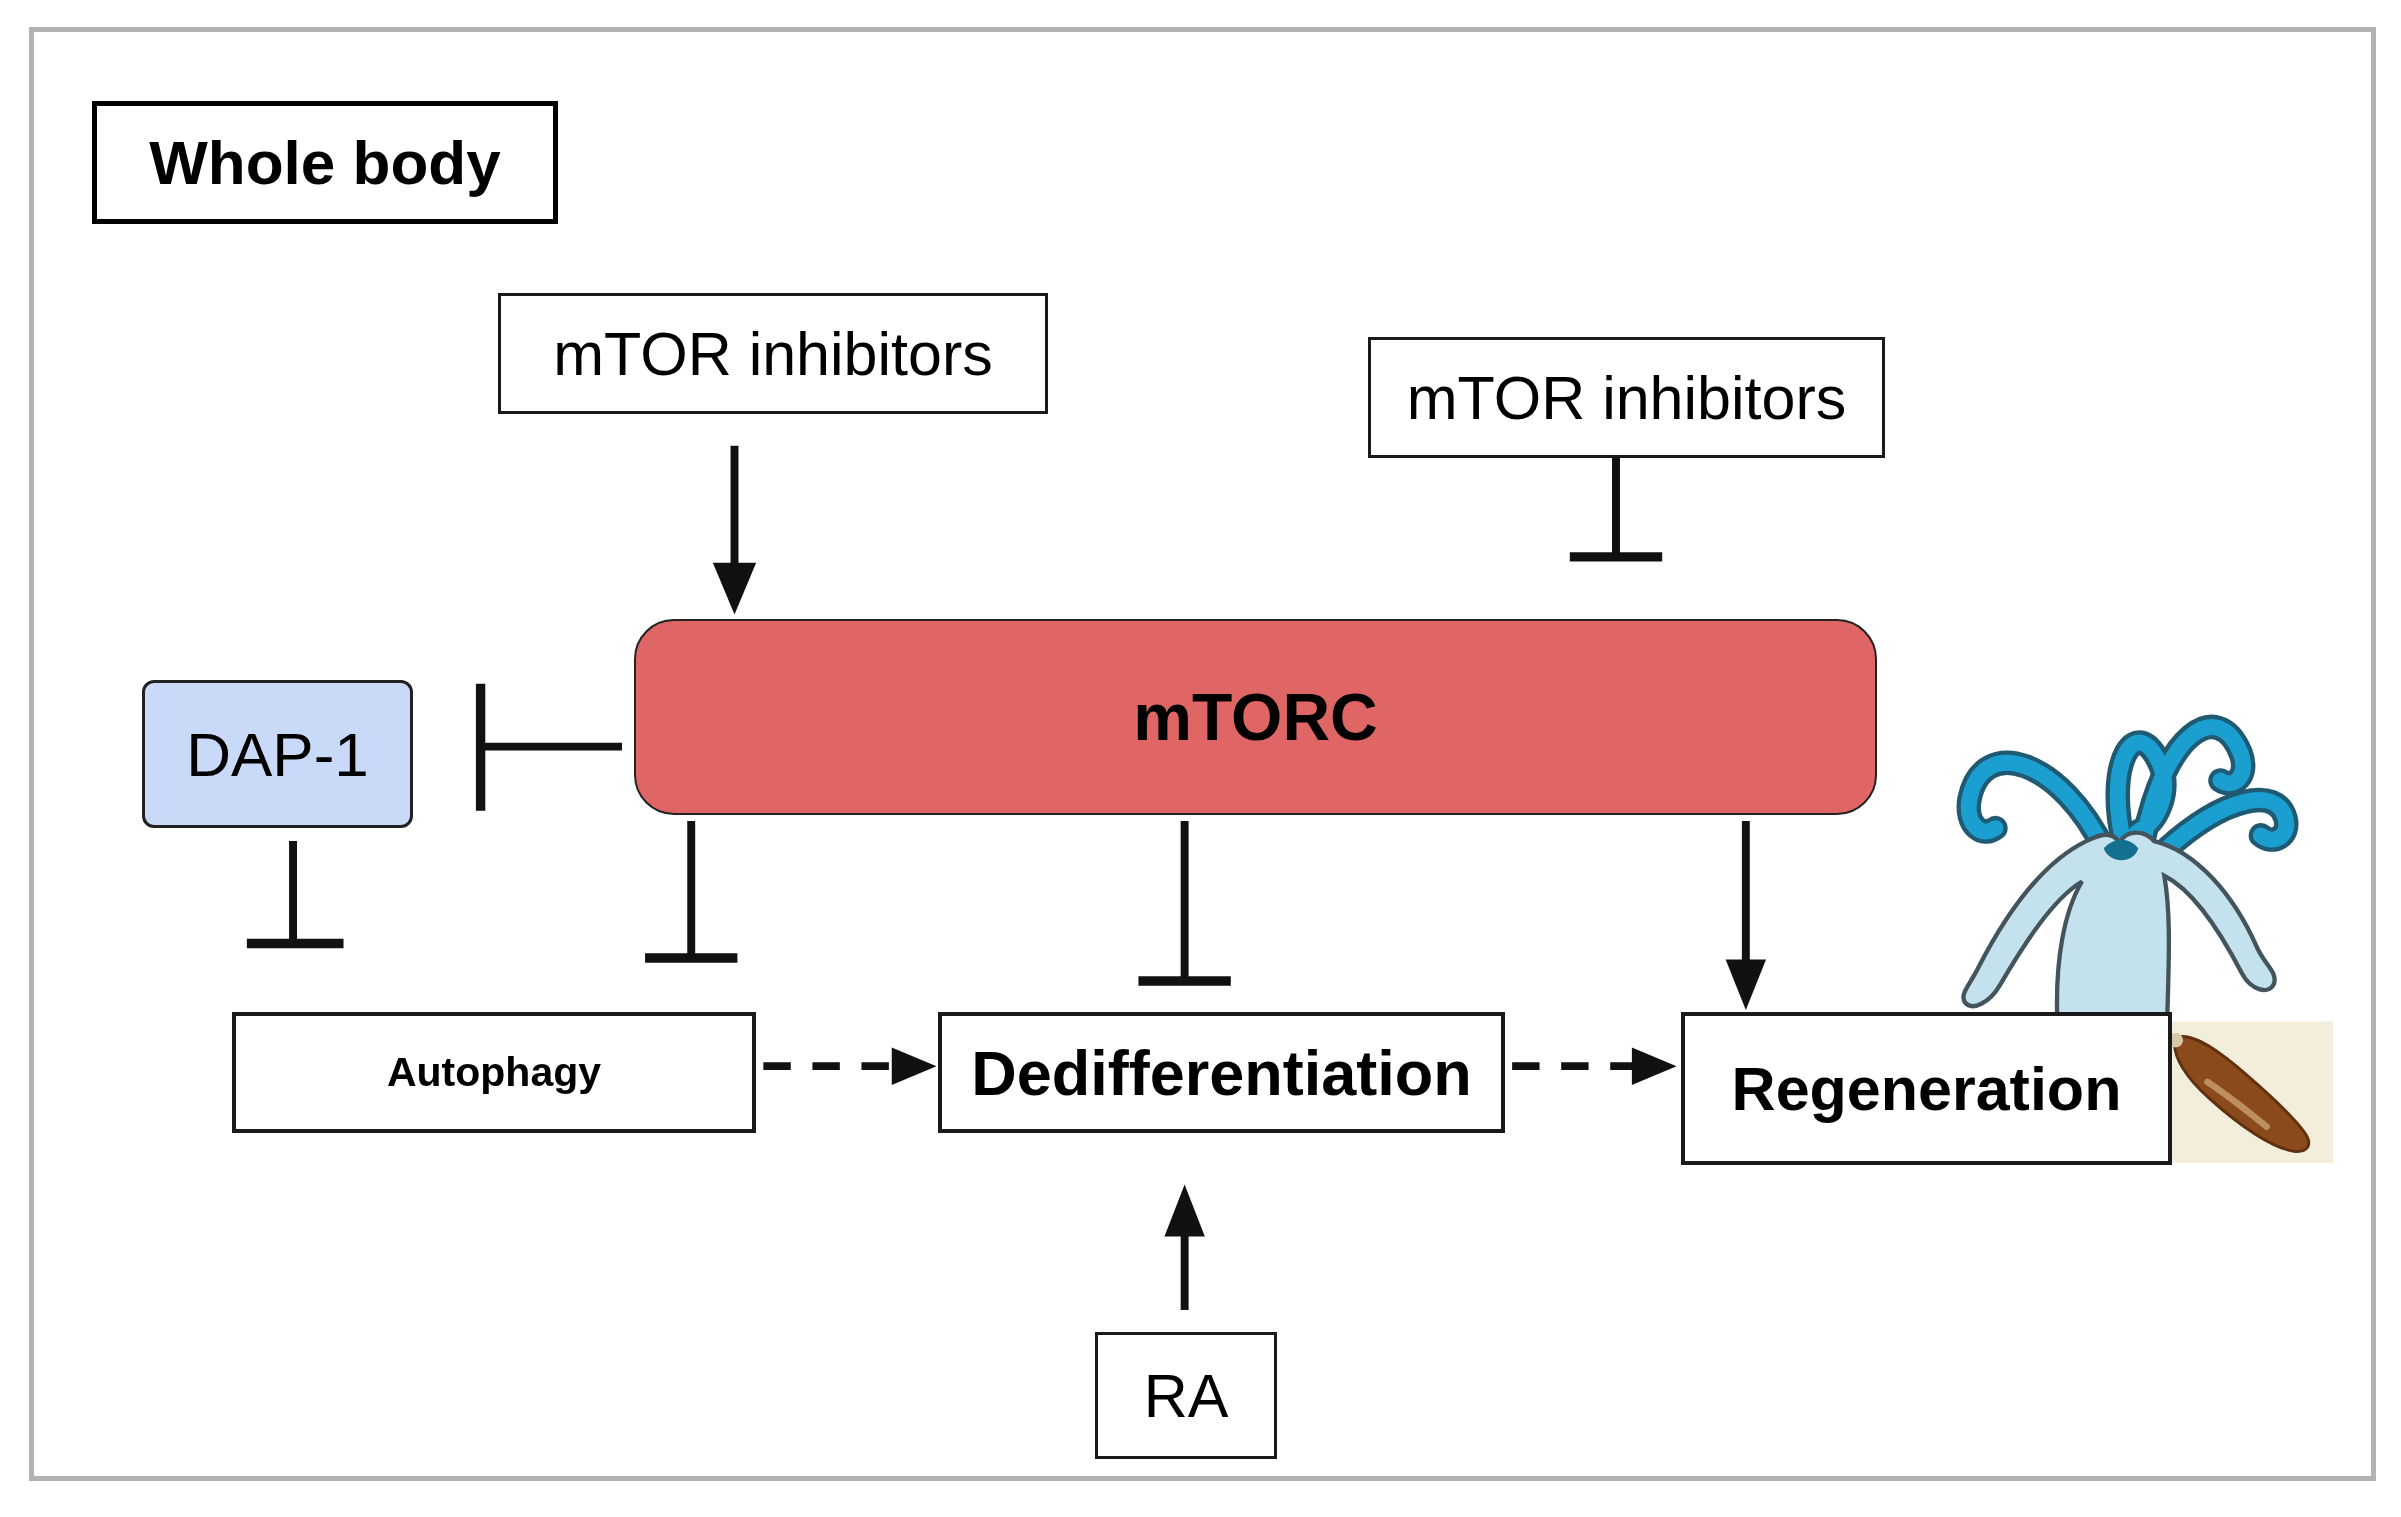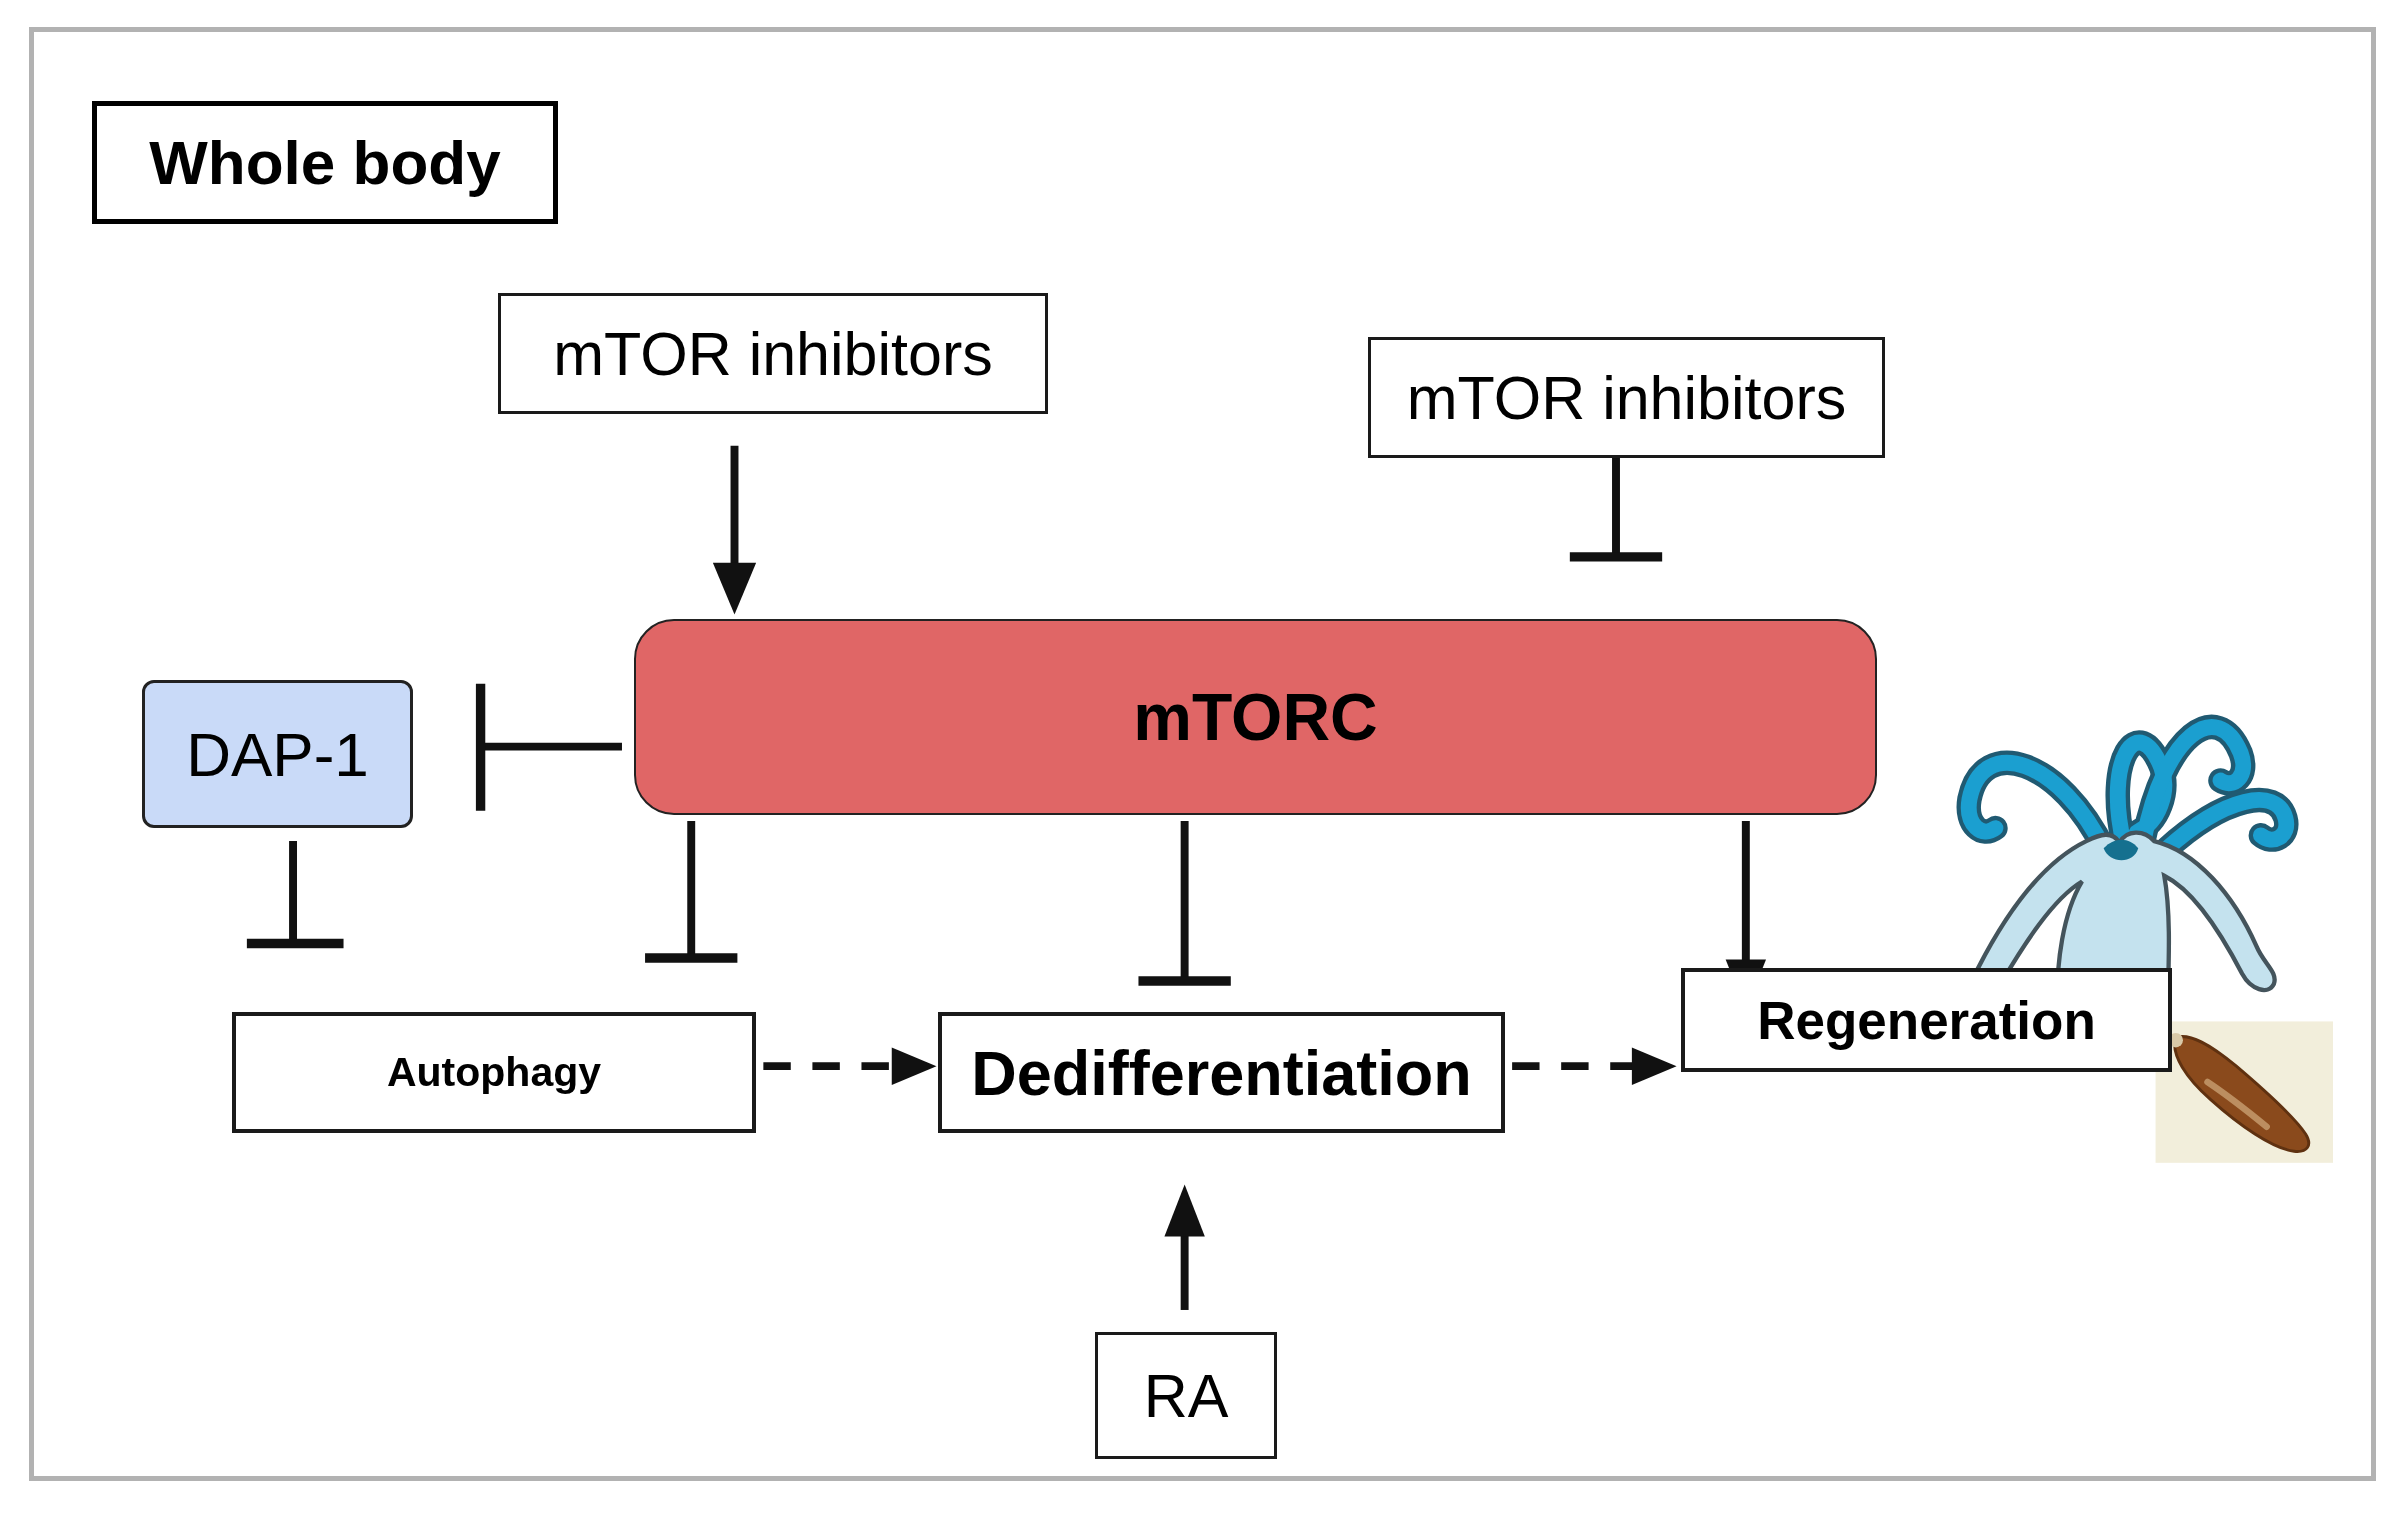--- a/index.html
+++ b/index.html
@@ -44,7 +44,7 @@
   }
   .autophagy{left:232px;top:1012px;width:524px;height:121px;border:4.3px solid #1a1a1a;font-size:41px;}
   .dediff{left:938px;top:1012px;width:567px;height:121px;border:4.3px solid #1a1a1a;font-size:63px;}
-  .regen{left:1681px;top:968px;width:491px;height:104px;border:4.3px solid #1a1a1a;font-size:53px;}
+  .regen{left:1681px;top:1012px;width:491px;height:153px;border:4.3px solid #1a1a1a;font-size:61px;}
   .ra{left:1095px;top:1332px;width:182px;height:127px;border:3.6px solid #1a1a1a;font-size:61px;}
 </style>
 </head>

